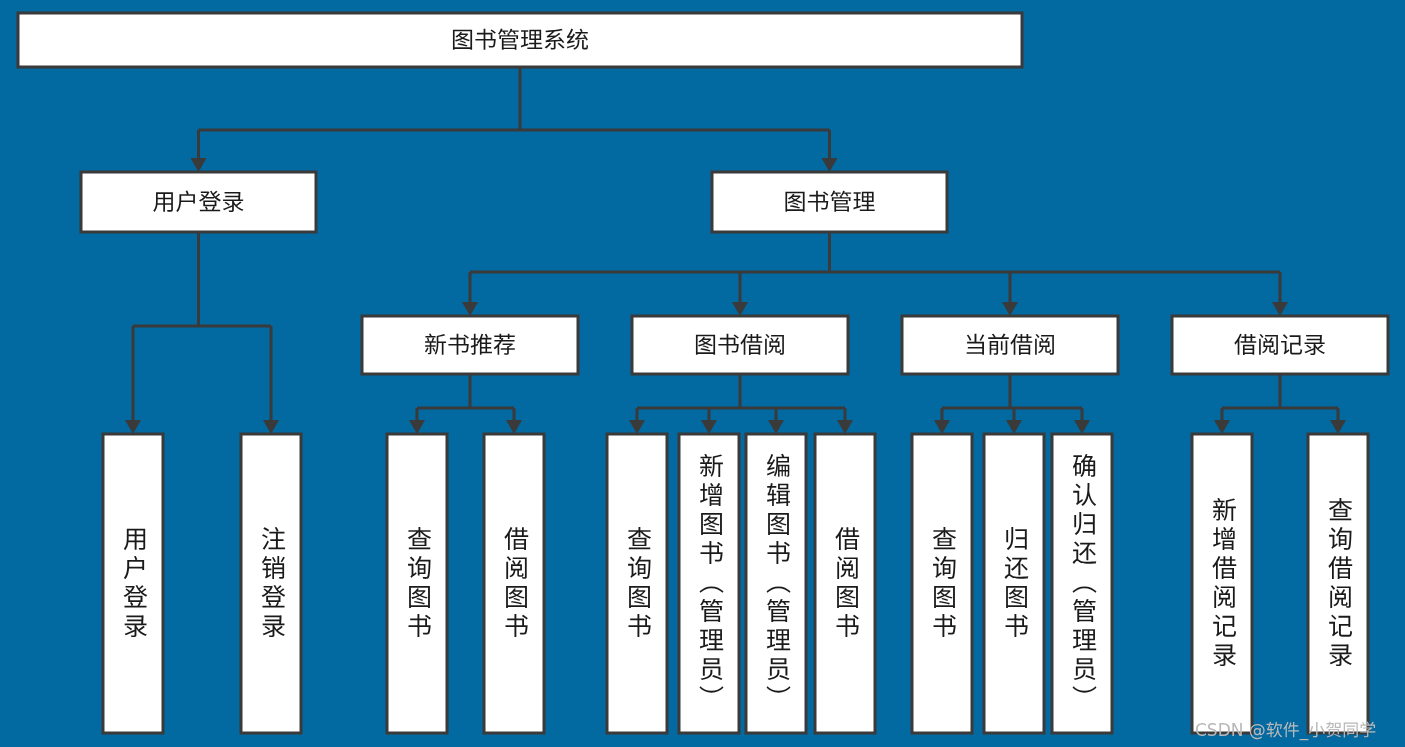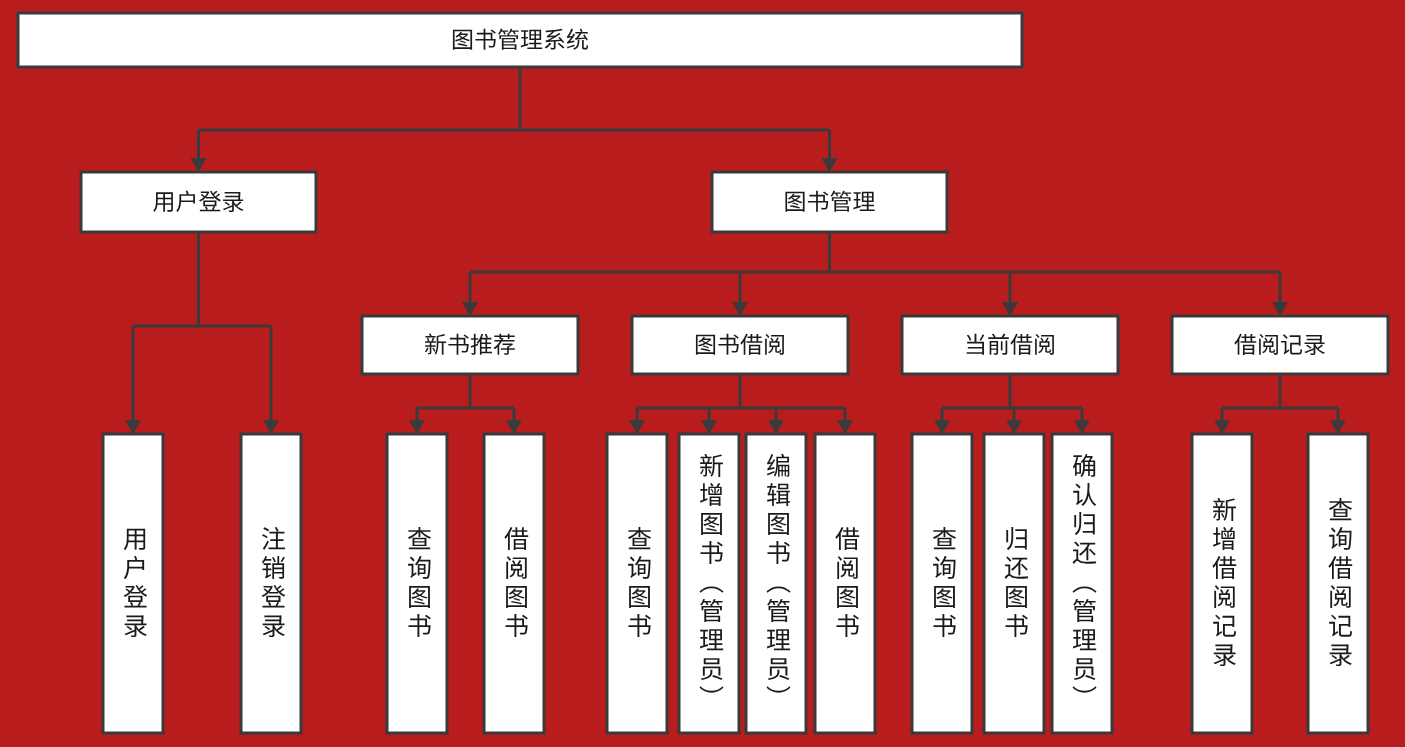--- a/index.html
+++ b/index.html
@@ -18,7 +18,7 @@
     position: relative;
     width: 1405px;
     height: 747px;
-    background: #b91c1c;
+    background: #0369a1;
   }
   svg#tree-svg {
     position: absolute;

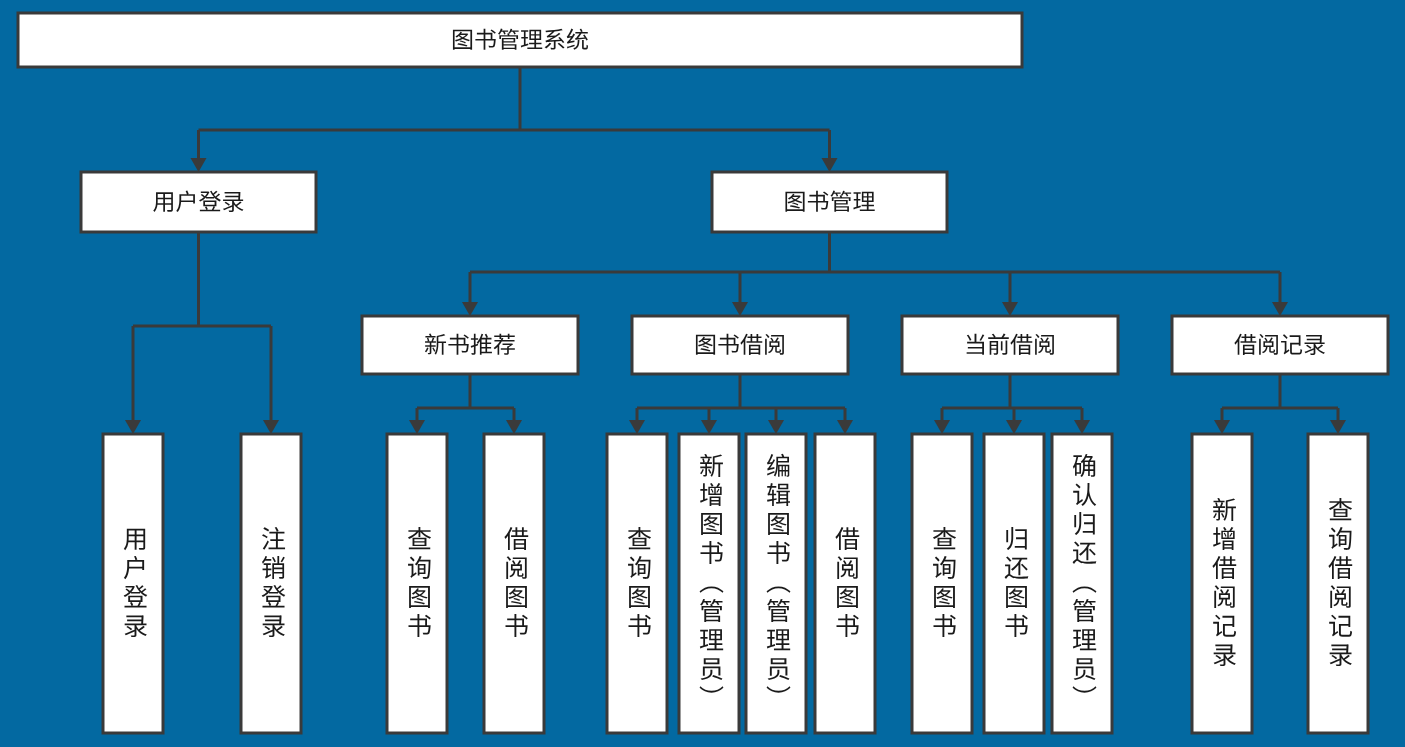--- a/index.html
+++ b/index.html
@@ -220,6 +220,7 @@
       </g>
   </svg>
 
+  <div class="watermark-text" style="left: 1195px; top: 716px; color: rgb(185, 185, 185);">CSDN @软件_小贺同学</div>
 
 </div>
 

